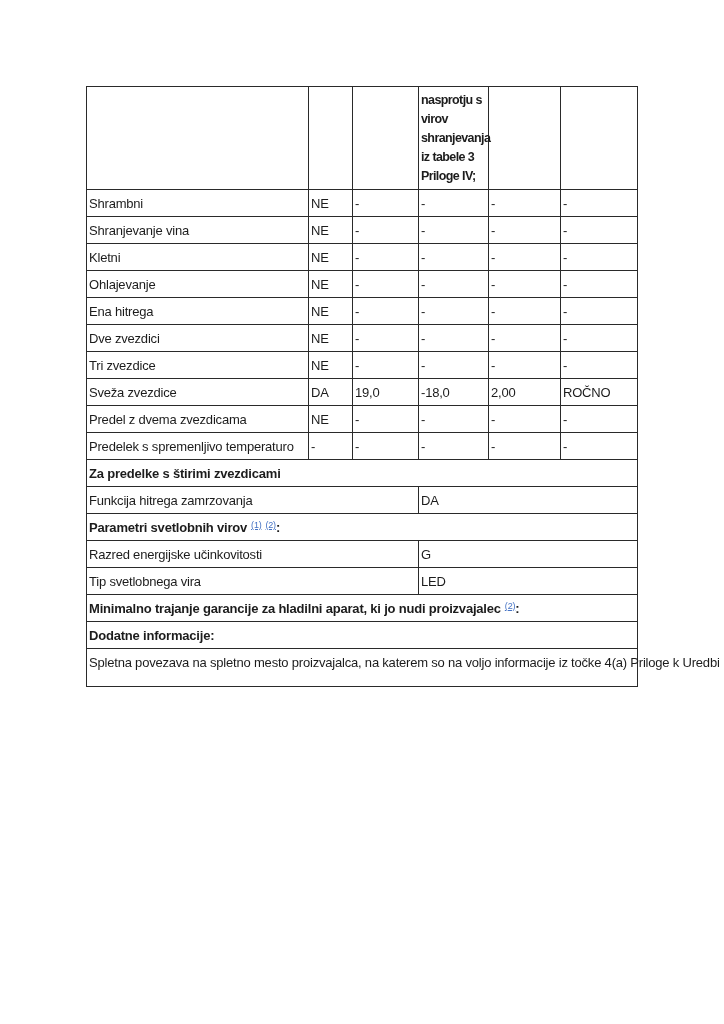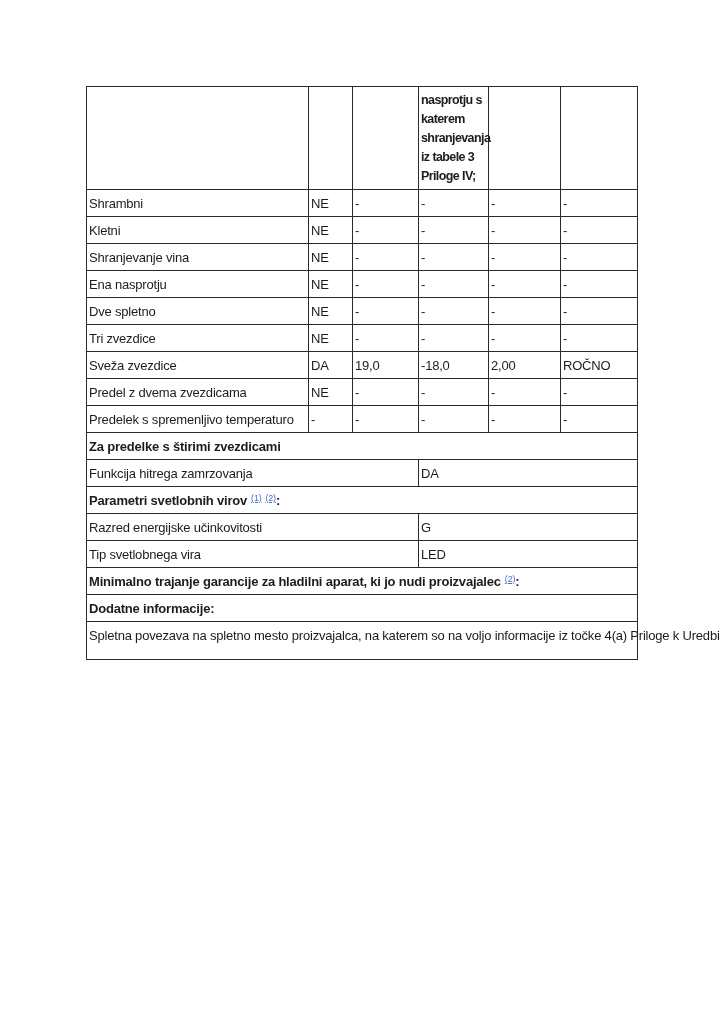--- a/index.html
+++ b/index.html
@@ -71,7 +71,7 @@
       <td></td>
       <td class="b note-cell">
         <div class="note-line">nasprotju s</div>
-        <div class="note-line">katerem</div>
+        <div class="note-line">virov</div>
         <div class="note-line">shranjevanja</div>
         <div class="note-line">iz tabele 3</div>
         <div class="note-line">Priloge IV;</div>

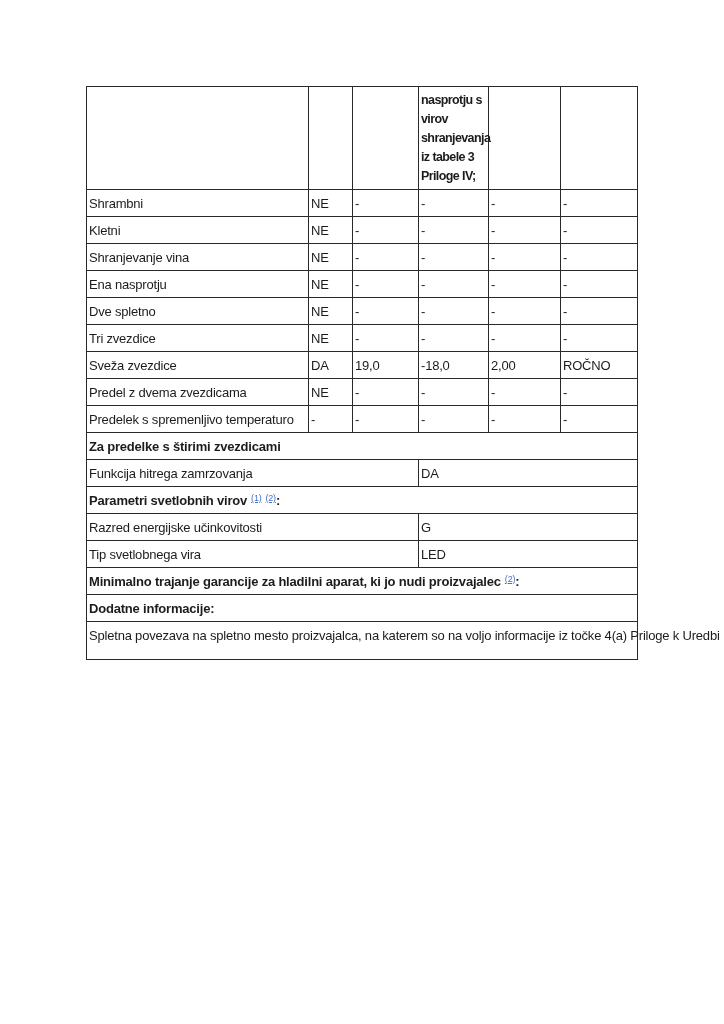--- a/index.html
+++ b/index.html
@@ -89,7 +89,7 @@
       <td>-</td>
     </tr>
     <tr>
-      <td>Kletni</td>
+      <td>Shranjevanje vina</td>
       <td>NE</td>
       <td>-</td>
       <td>-</td>
@@ -97,7 +97,7 @@
       <td>-</td>
     </tr>
     <tr>
-      <td>Shranjevanje vina</td>
+      <td>Kletni</td>
       <td>NE</td>
       <td>-</td>
       <td>-</td>

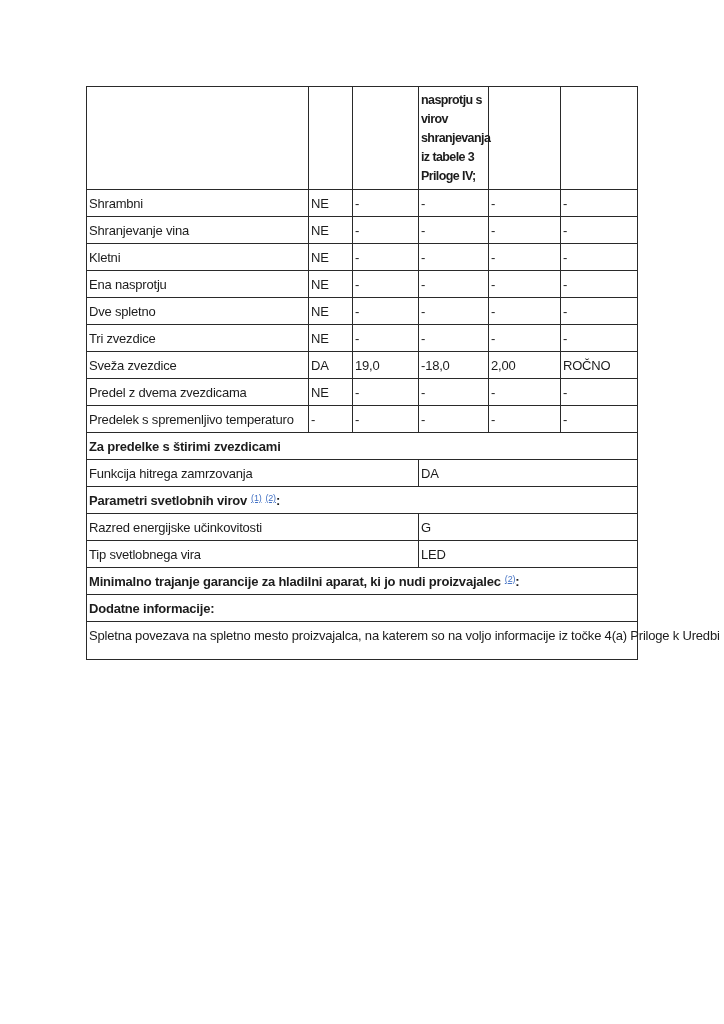--- a/index.html
+++ b/index.html
@@ -105,6 +105,14 @@
       <td>-</td>
     </tr>
     <tr>
+      <td>Ohlajevanje</td>
+      <td>NE</td>
+      <td>-</td>
+      <td>-</td>
+      <td>-</td>
+      <td>-</td>
+    </tr>
+    <tr>
       <td>Ena nasprotju</td>
       <td>NE</td>
       <td>-</td>

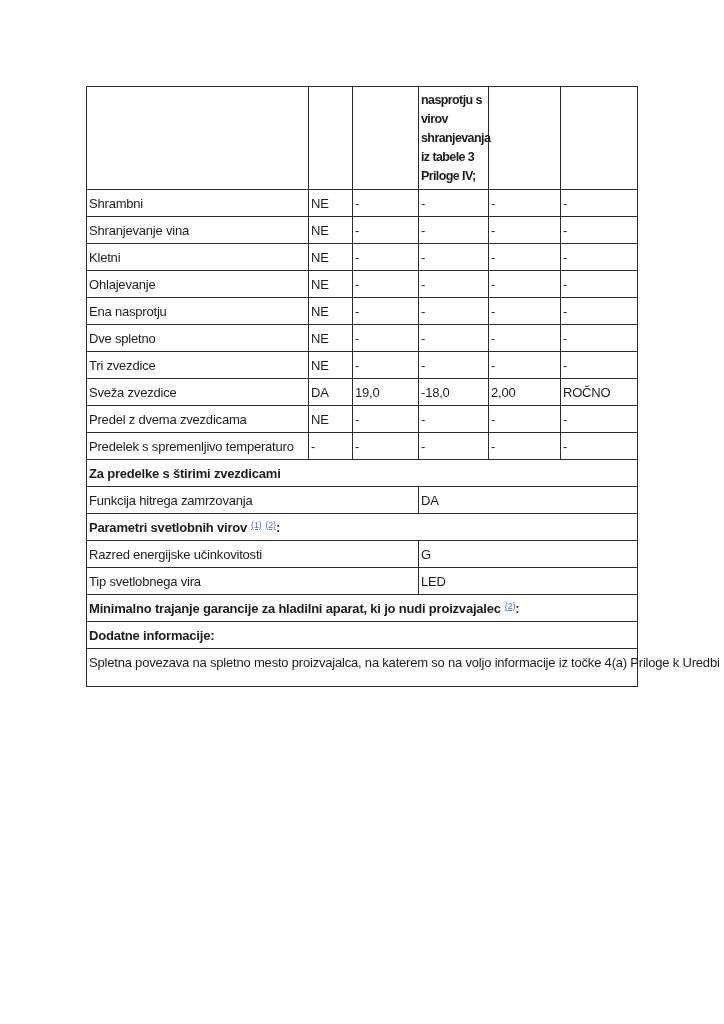--- a/index.html
+++ b/index.html
@@ -113,7 +113,7 @@
       <td>-</td>
     </tr>
     <tr>
-      <td>Ena nasprotju</td>
+      <td>Ena hitrega</td>
       <td>NE</td>
       <td>-</td>
       <td>-</td>

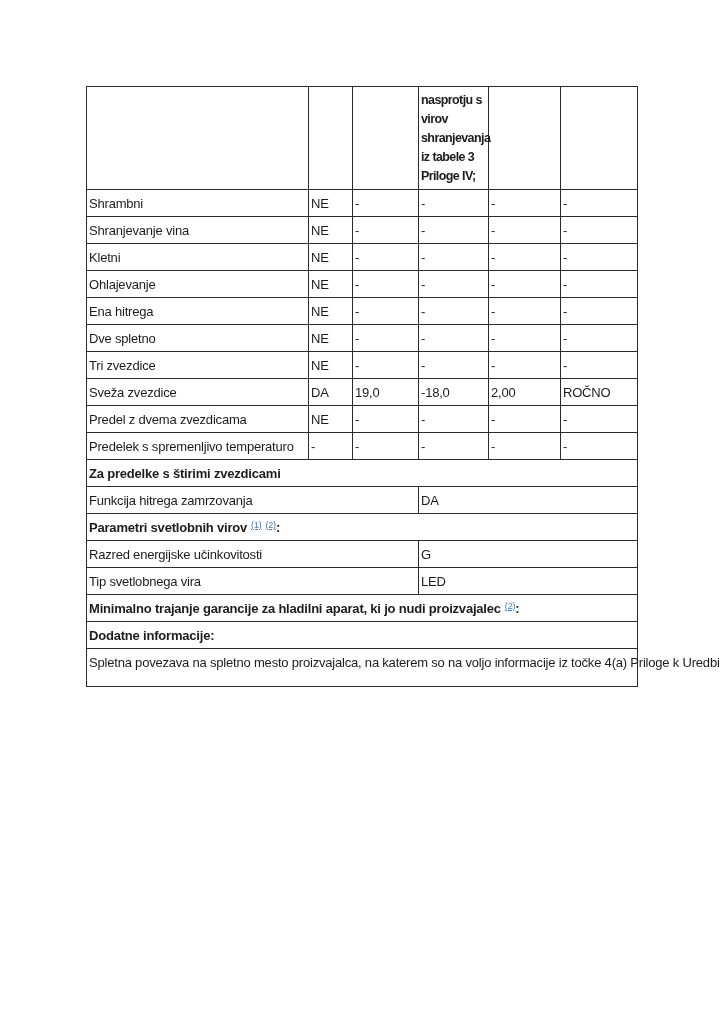--- a/index.html
+++ b/index.html
@@ -121,7 +121,7 @@
       <td>-</td>
     </tr>
     <tr>
-      <td>Dve spletno</td>
+      <td>Dve zvezdici</td>
       <td>NE</td>
       <td>-</td>
       <td>-</td>

